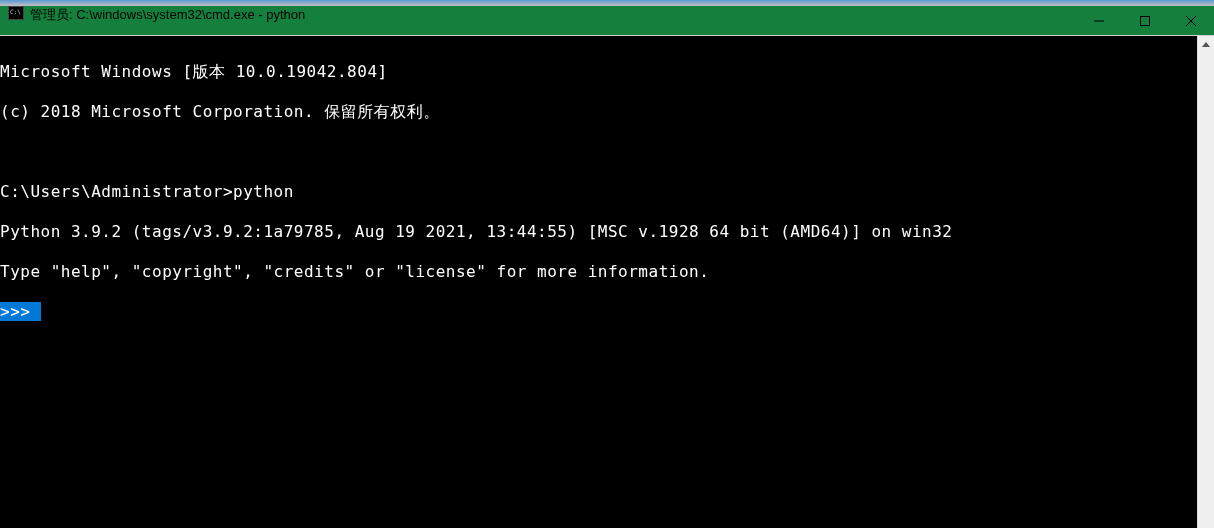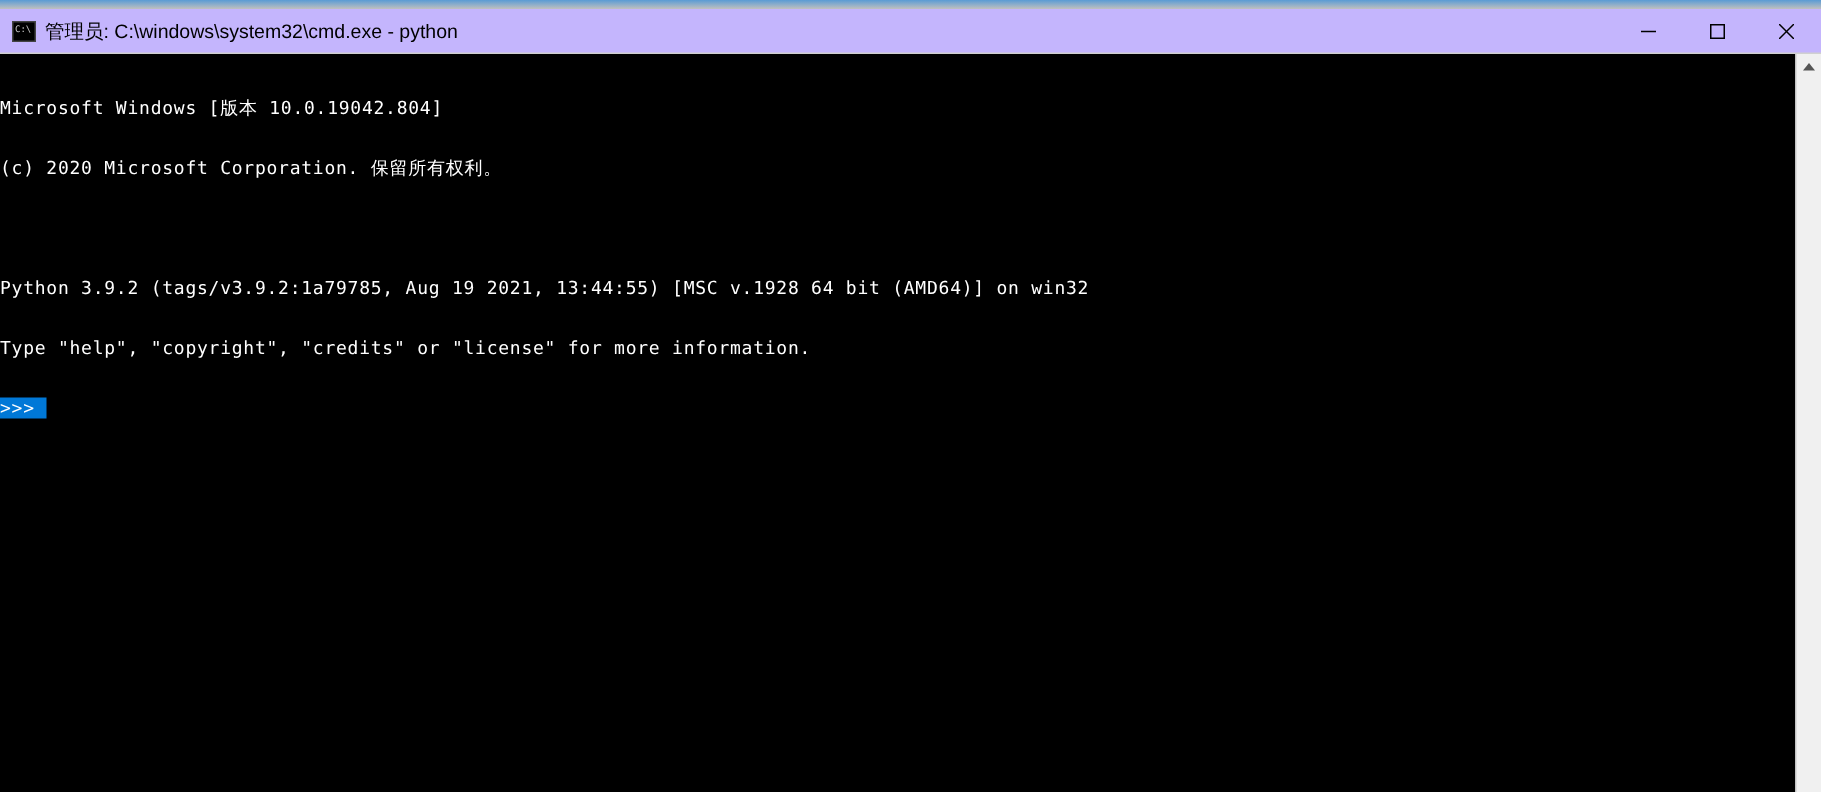--- a/index.html
+++ b/index.html
@@ -20,9 +20,8 @@
     }
     .titlebar {
       height: 30px;
-      background: #c4b5fd;
+      background: #15803d;
       display: flex;
-      align-items: center;
       padding-left: 8px;
       border-bottom: 1px solid #d0d0d0;
     }

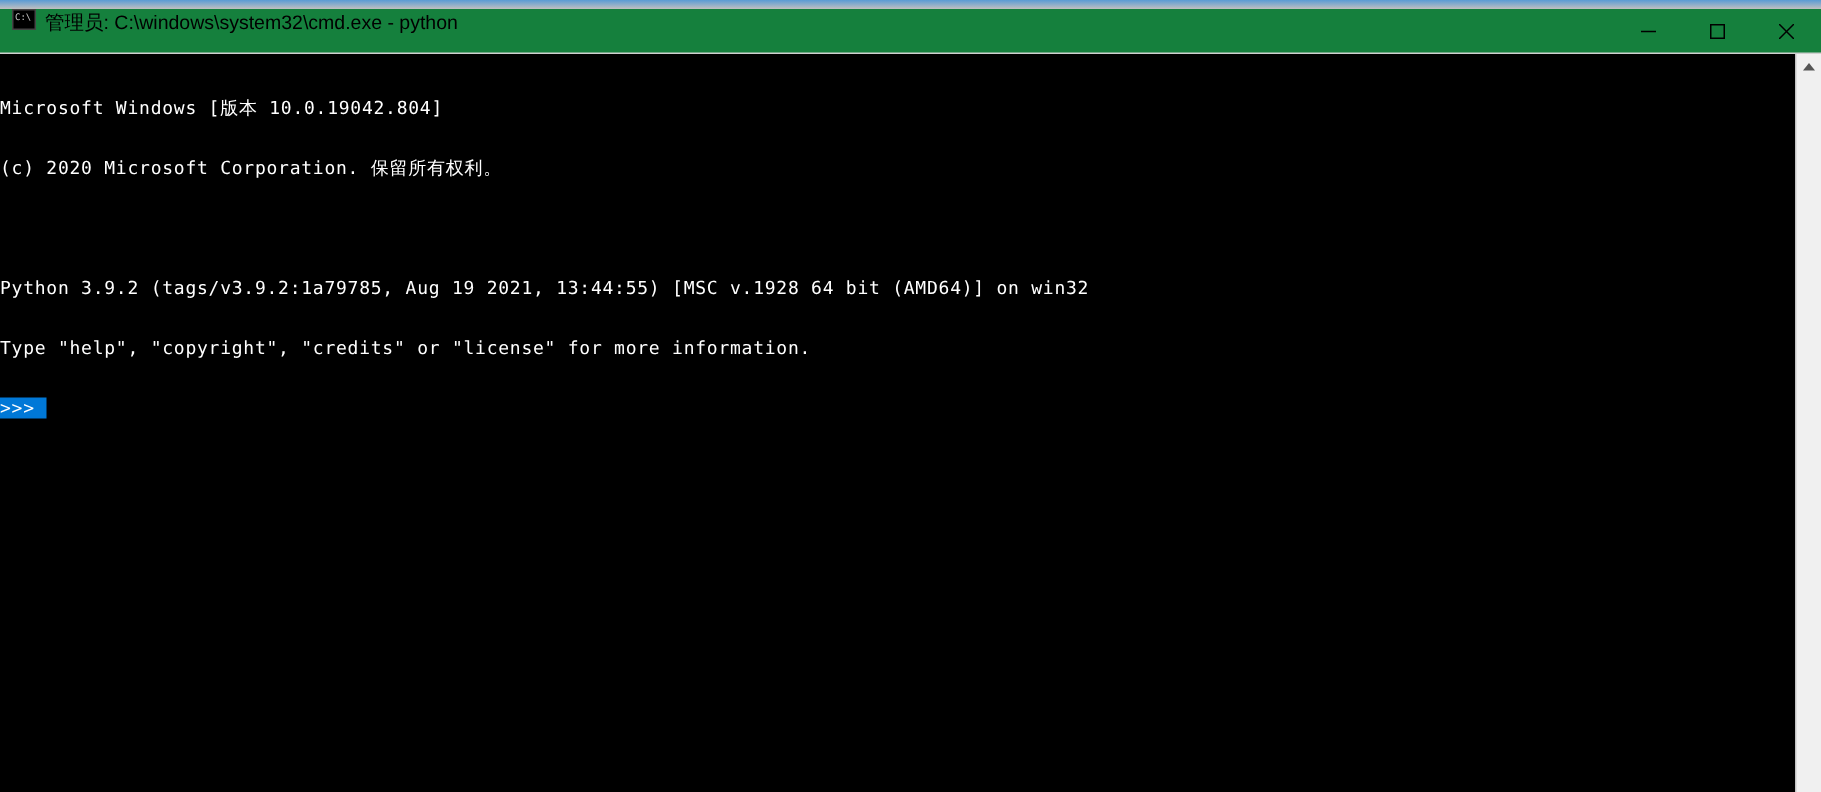--- a/index.html
+++ b/index.html
@@ -75,7 +75,7 @@
       background: #000000;
       color: #ffffff;
       font-family: "NSimSun", "SimSun", "Consolas", monospace;
-      font-size: 12px;
+      font-size: 16px;
       line-height: 20px;
       padding: 6px 16px 0 0;
       white-space: pre;

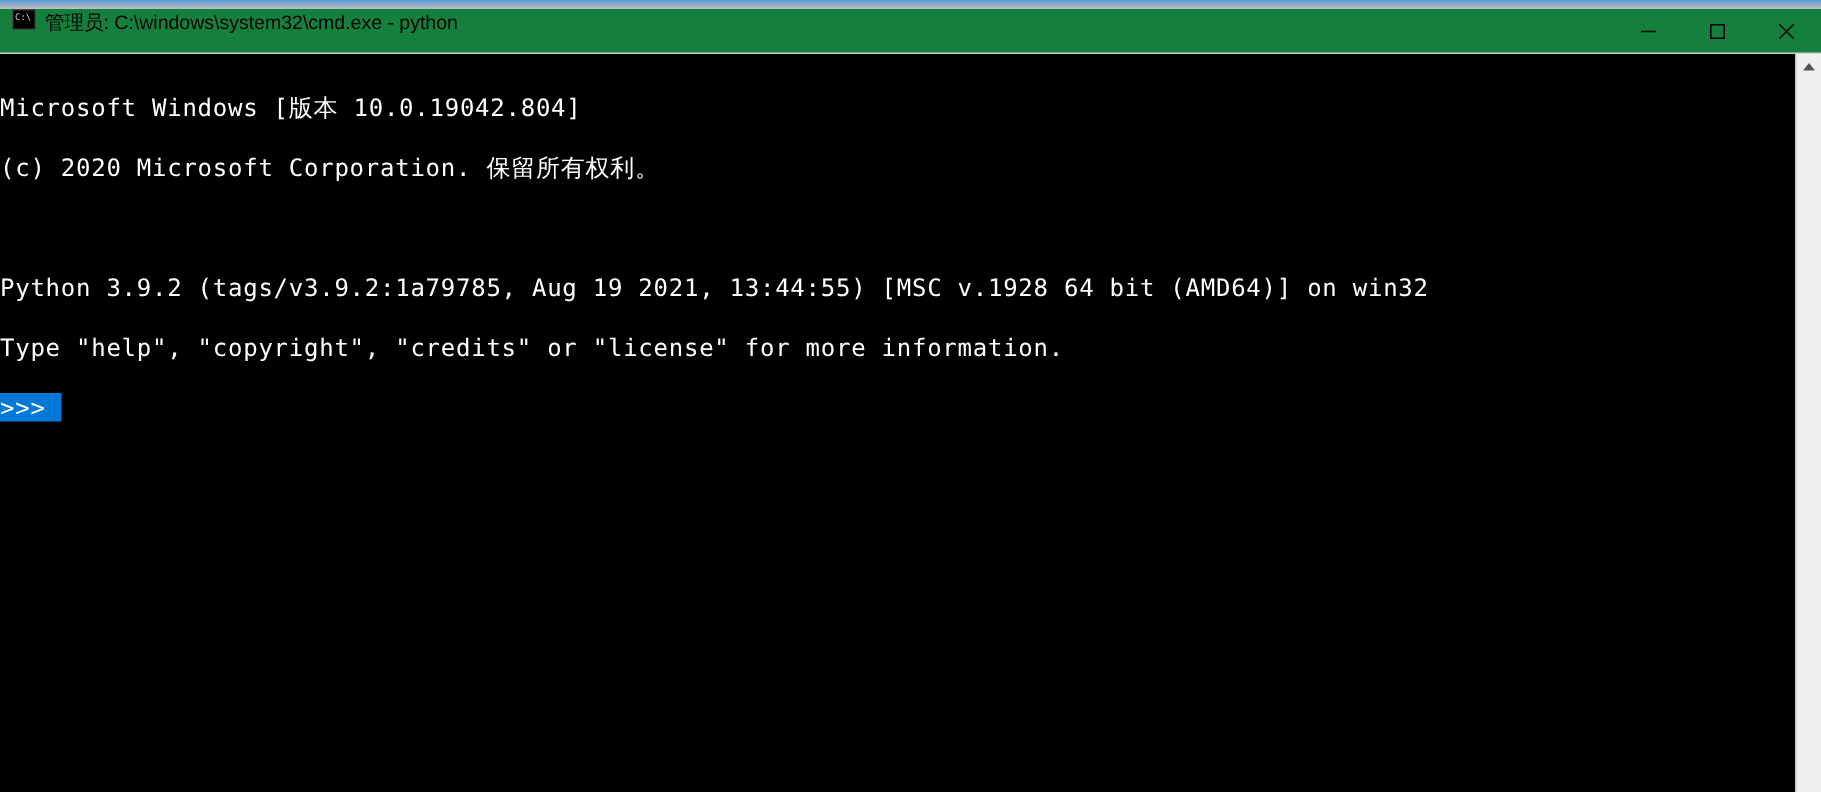--- a/index.html
+++ b/index.html
@@ -146,7 +146,7 @@
 <div class="terminal-wrapper">
   <div class="terminal">
 <div class="terminal-line">Microsoft Windows [版本 10.0.19042.804]</div>
-<div class="terminal-line">(c) 2020 Microsoft Corporation. 保留所有权利。</div>
+<div class="terminal-line">(c) 2018 Microsoft Corporation. 保留所有权利。</div>
 <div class="terminal-line"></div>
 <div class="terminal-line">Python 3.9.2 (tags/v3.9.2:1a79785, Aug 19 2021, 13:44:55) [MSC v.1928 64 bit (AMD64)] on win32</div>
 <div class="terminal-line">Type "help", "copyright", "credits" or "license" for more information.</div>

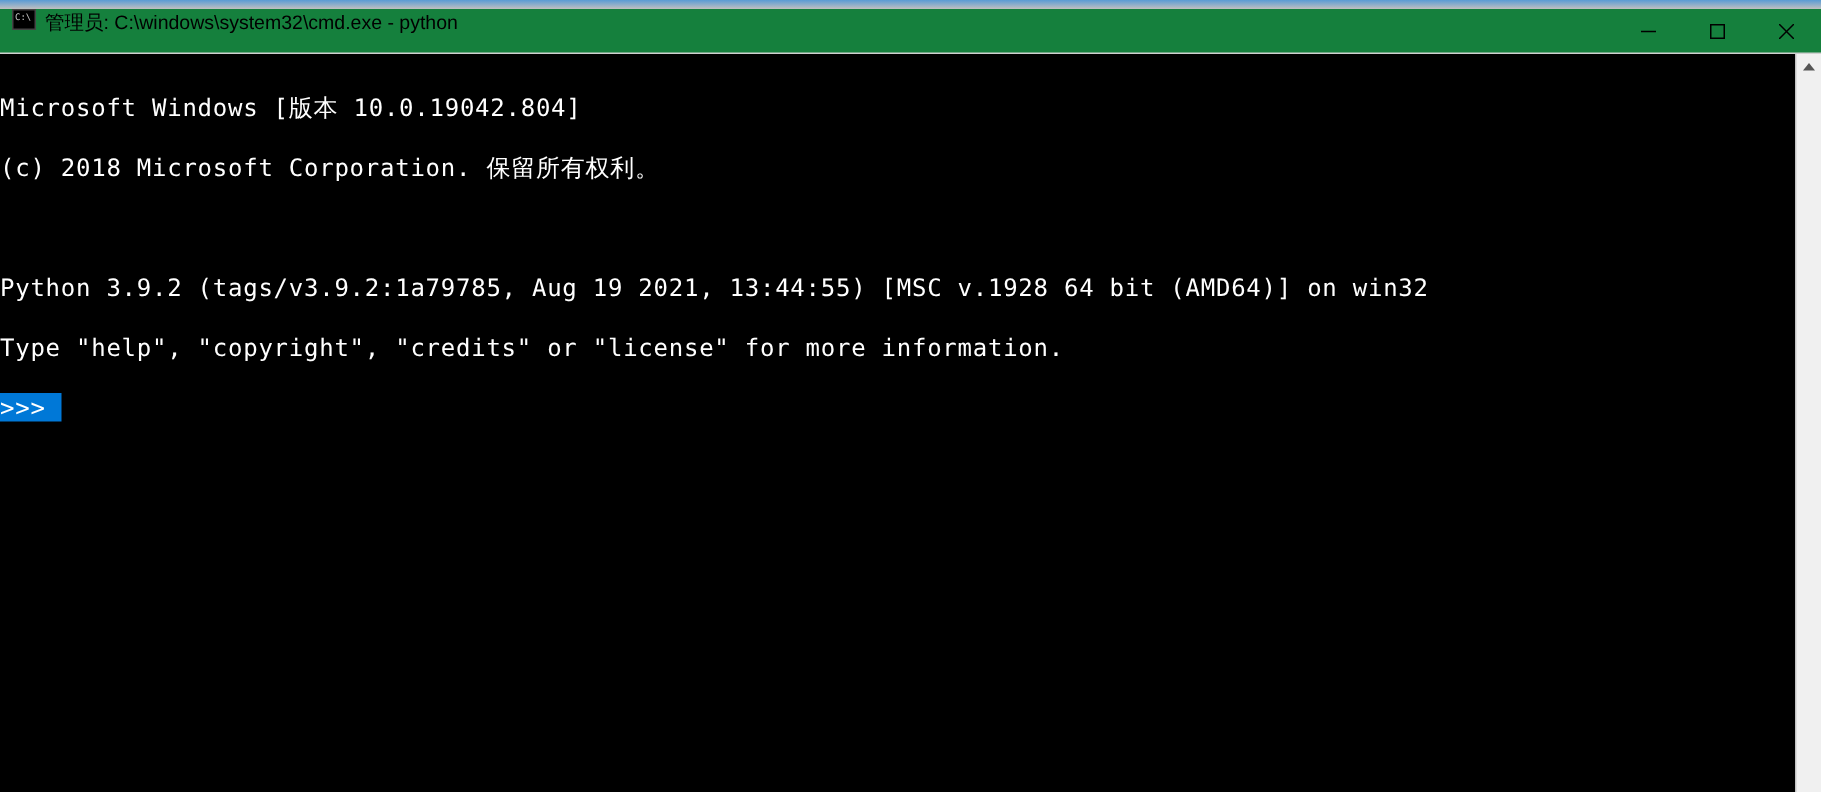--- a/index.html
+++ b/index.html
@@ -148,6 +148,7 @@
 <div class="terminal-line">Microsoft Windows [版本 10.0.19042.804]</div>
 <div class="terminal-line">(c) 2018 Microsoft Corporation. 保留所有权利。</div>
 <div class="terminal-line"></div>
+<div class="terminal-line">C:\Users\Administrator&gt;python</div>
 <div class="terminal-line">Python 3.9.2 (tags/v3.9.2:1a79785, Aug 19 2021, 13:44:55) [MSC v.1928 64 bit (AMD64)] on win32</div>
 <div class="terminal-line">Type "help", "copyright", "credits" or "license" for more information.</div>
 <div class="terminal-line"><span class="highlight-blue">&gt;&gt;&gt; </span></div>

